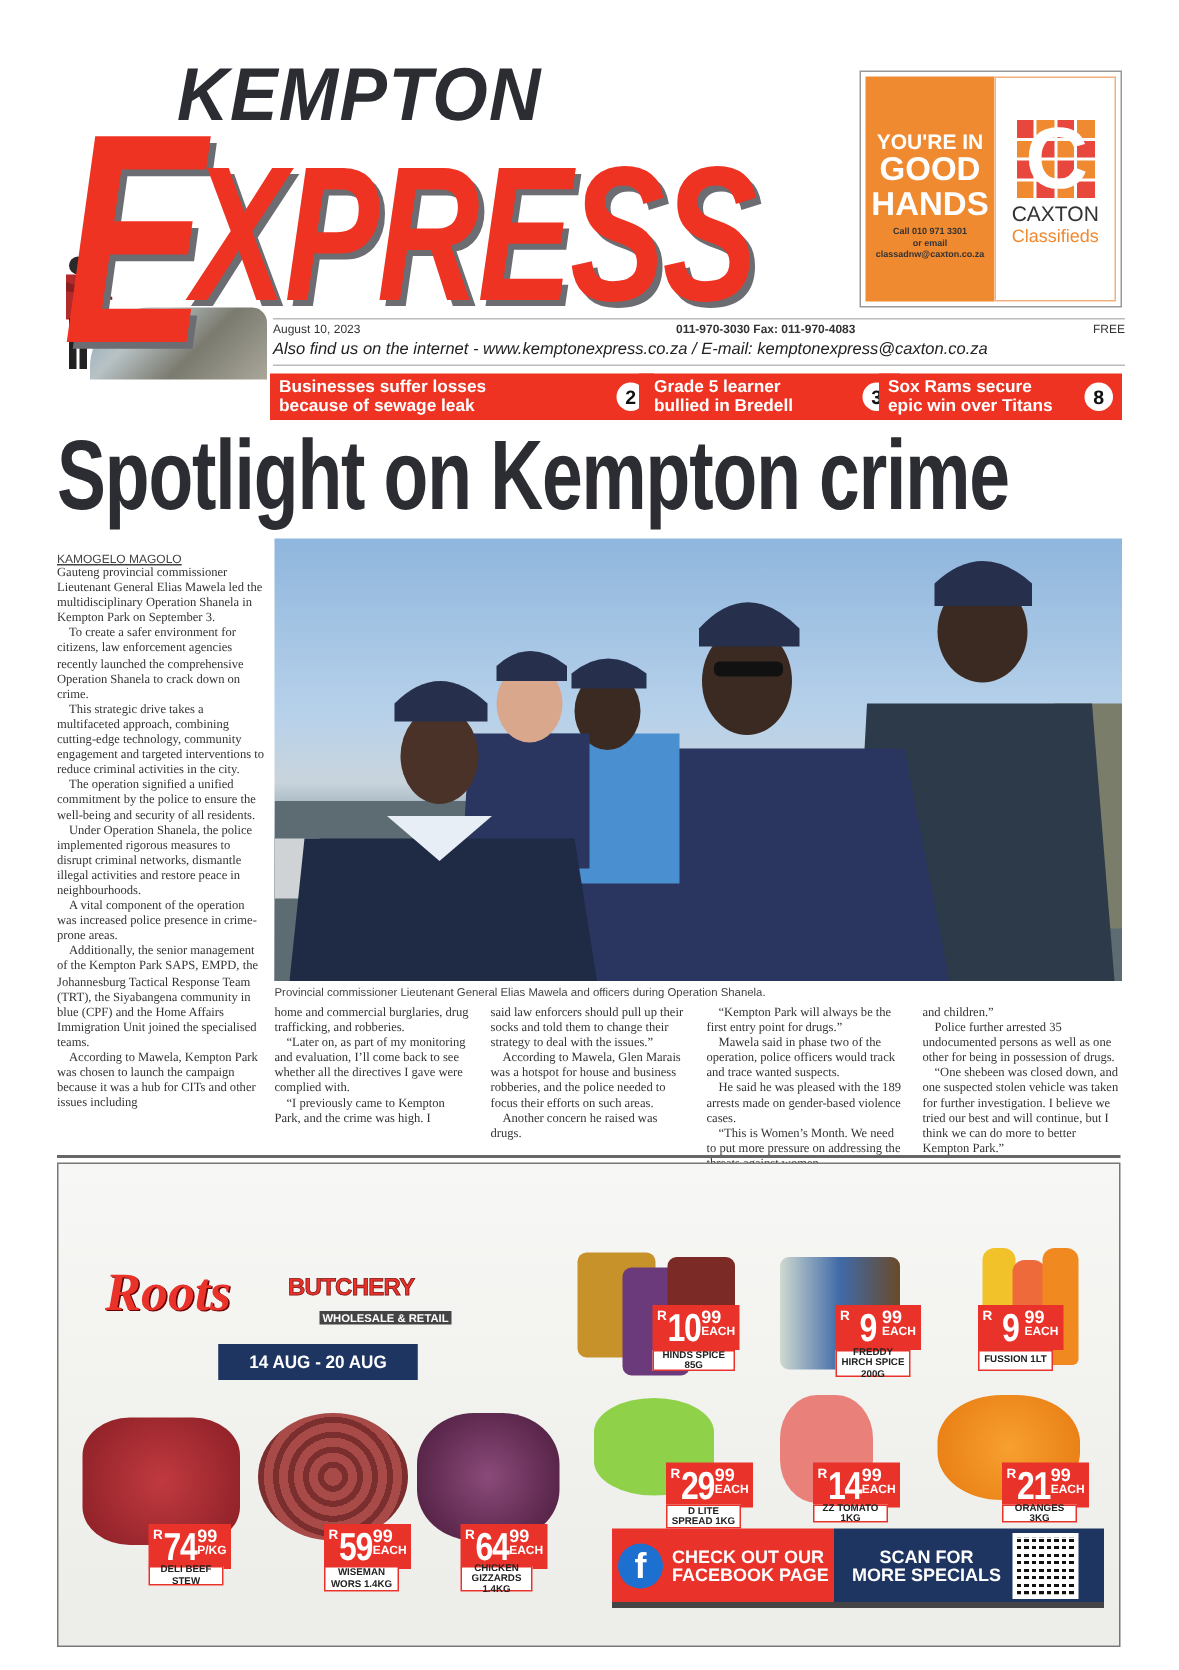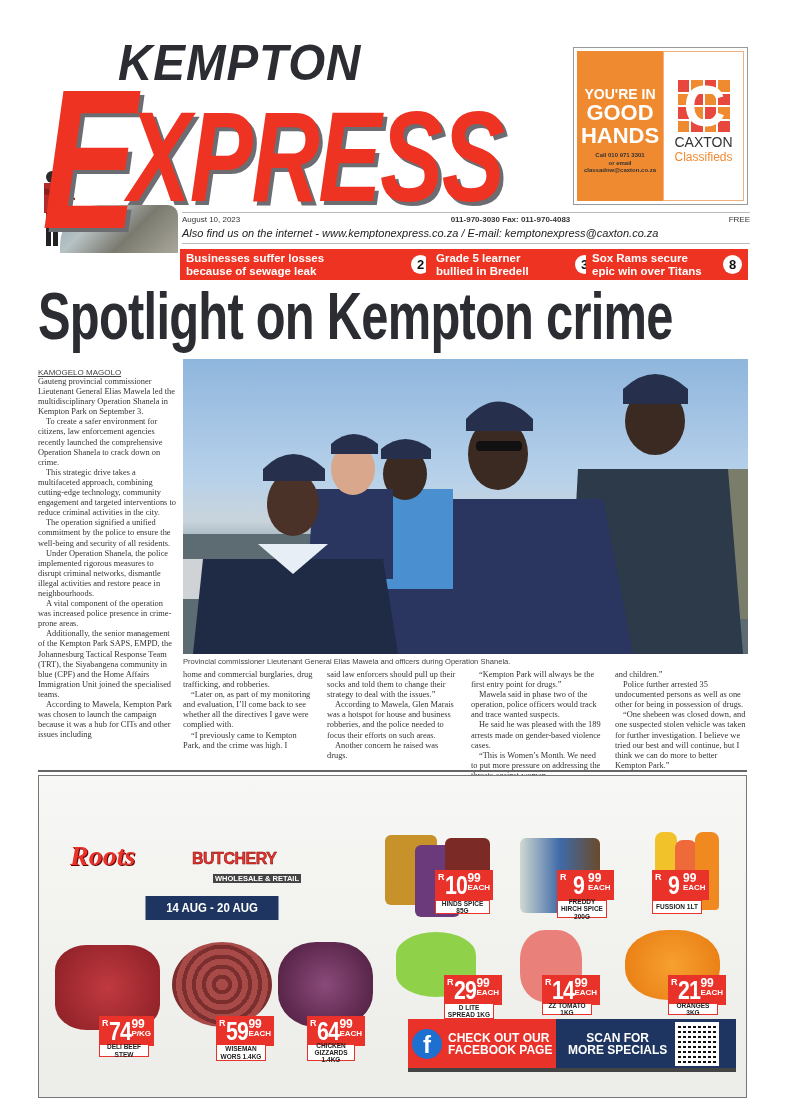--- a/index.html
+++ b/index.html
@@ -54,7 +54,7 @@
   
   .ad { left: 38px; top: 775px; width: 709px; height: 323px; border: 1px solid #777; background: linear-gradient(180deg,#f7f7f5,#ecece8); }
   .ad-rule { left: 38px; top: 770px; width: 709px; height: 2px; background: #666; }
-  .roots { left: 70px; top: 840px; font-family: "Liberation Serif", serif; font-style: italic; font-weight: bold; font-size: 28px; color: #e8322a; text-shadow: 1px 1px 0 #600; }
+  .roots { left: 70px; top: 840px; font-family: "Liberation Serif", serif; font-style: italic; font-weight: bold; font-size: 36px; color: #e8322a; text-shadow: 1px 1px 0 #600; }
   .butchery { left: 192px; top: 850px; font-family: "Liberation Sans", sans-serif; font-weight: 900; font-size: 16px; color: #e8322a; letter-spacing: -0.5px; -webkit-text-stroke: 0.5px #7a1010; }
   .wholesale { left: 213px; top: 874px; font-family: "Liberation Sans", sans-serif; font-weight: bold; font-size: 7.5px; color: #fff; background: #444; padding: 0 2px; }
   .dates { left: 142px; top: 896px; width: 140px; height: 24px; background: #1d3560; color: #fff; font-family: "Liberation Sans", sans-serif; font-weight: bold; font-size: 12px; display: flex; align-items: center; justify-content: center; transform: scaleX(0.95); }

